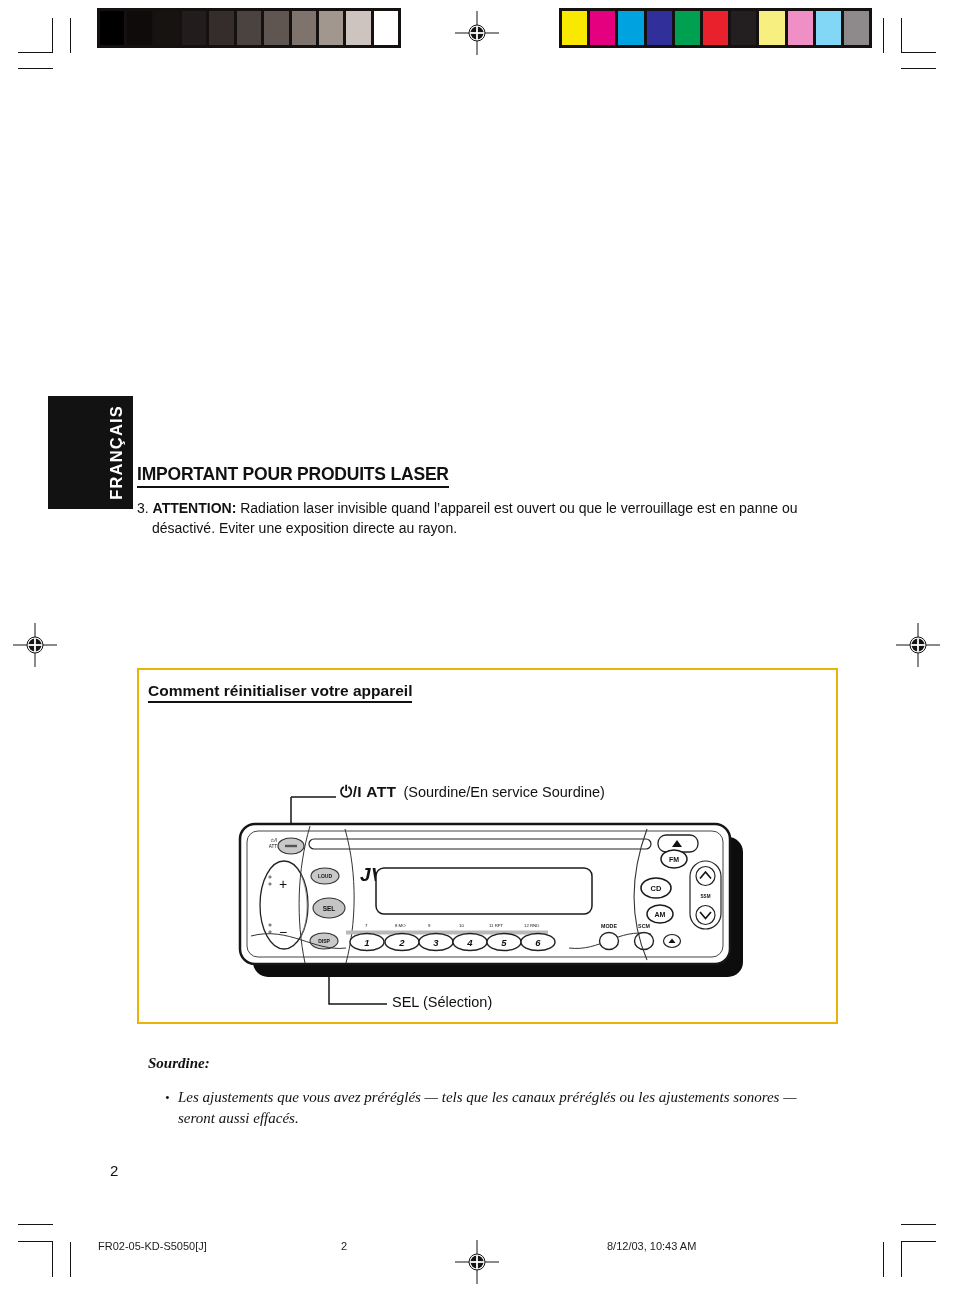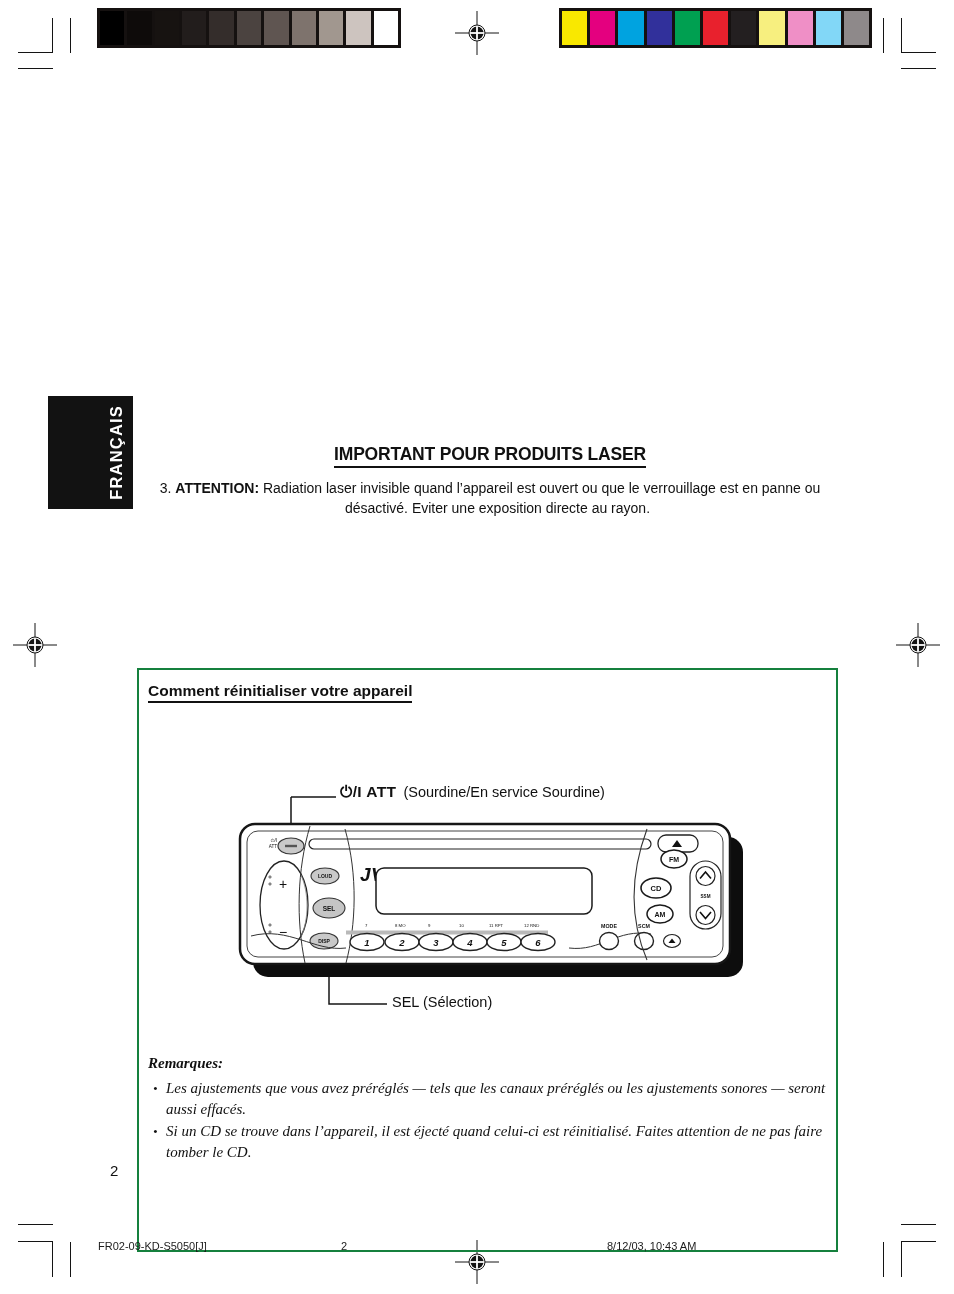--- a/index.html
+++ b/index.html
@@ -30,7 +30,7 @@
     font-weight:bold;font-size:16.5px;letter-spacing:1.2px;}
 
   
-  .laser{position:absolute;left:137px;top:444px;width:706px;text-align:center;}
+  .laser{position:absolute;left:137px;top:464px;width:706px;}
   .laser-heading{font-size:17.5px;font-weight:bold;letter-spacing:-0.2px;margin:0 0 11px 0;
     display:inline-block;border-bottom:2.5px solid #111;padding-bottom:1px;}
   .laser-item{font-size:14px;line-height:19.5px;padding-left:15px;text-indent:-15px;}

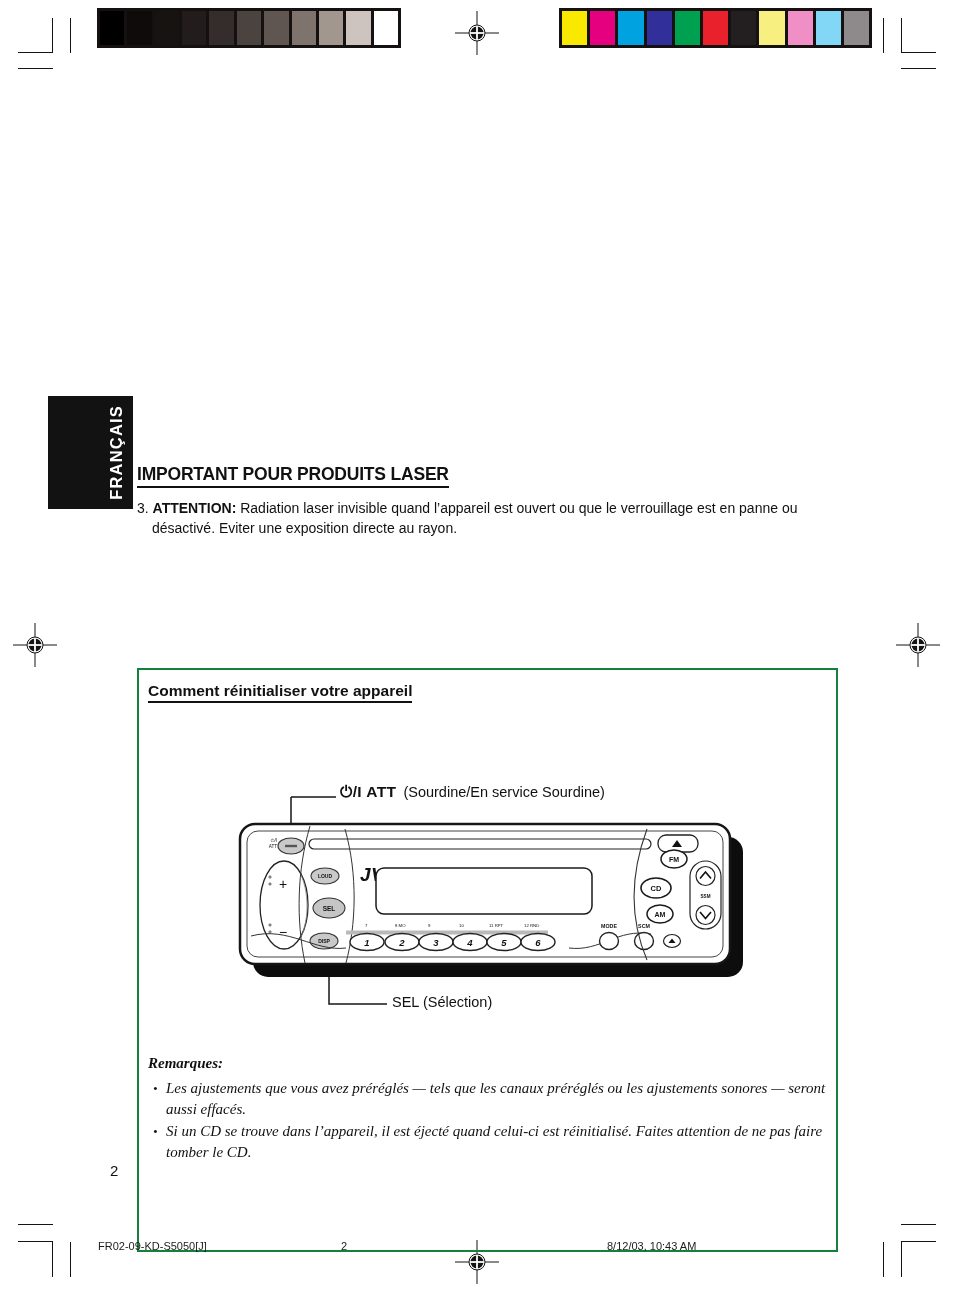--- a/index.html
+++ b/index.html
@@ -36,8 +36,8 @@
   .laser-item{font-size:14px;line-height:19.5px;padding-left:15px;text-indent:-15px;}
 
   
-  .reset-box{position:absolute;left:137px;top:668px;width:701px;height:584px;
-    border:2px solid #15803d;box-sizing:border-box;}
+  .reset-box{position:absolute;left:137px;top:668px;width:701px;height:356px;
+    border:2px solid #eab308;box-sizing:border-box;}
   .box-heading{font-size:15.5px;font-weight:bold;margin:12px 0 0 9px;display:inline-block;
     border-bottom:2px solid #111;padding-bottom:1px;}
   .box-para{margin:10px 12px 0 9px;font-size:14.5px;line-height:21.5px;}

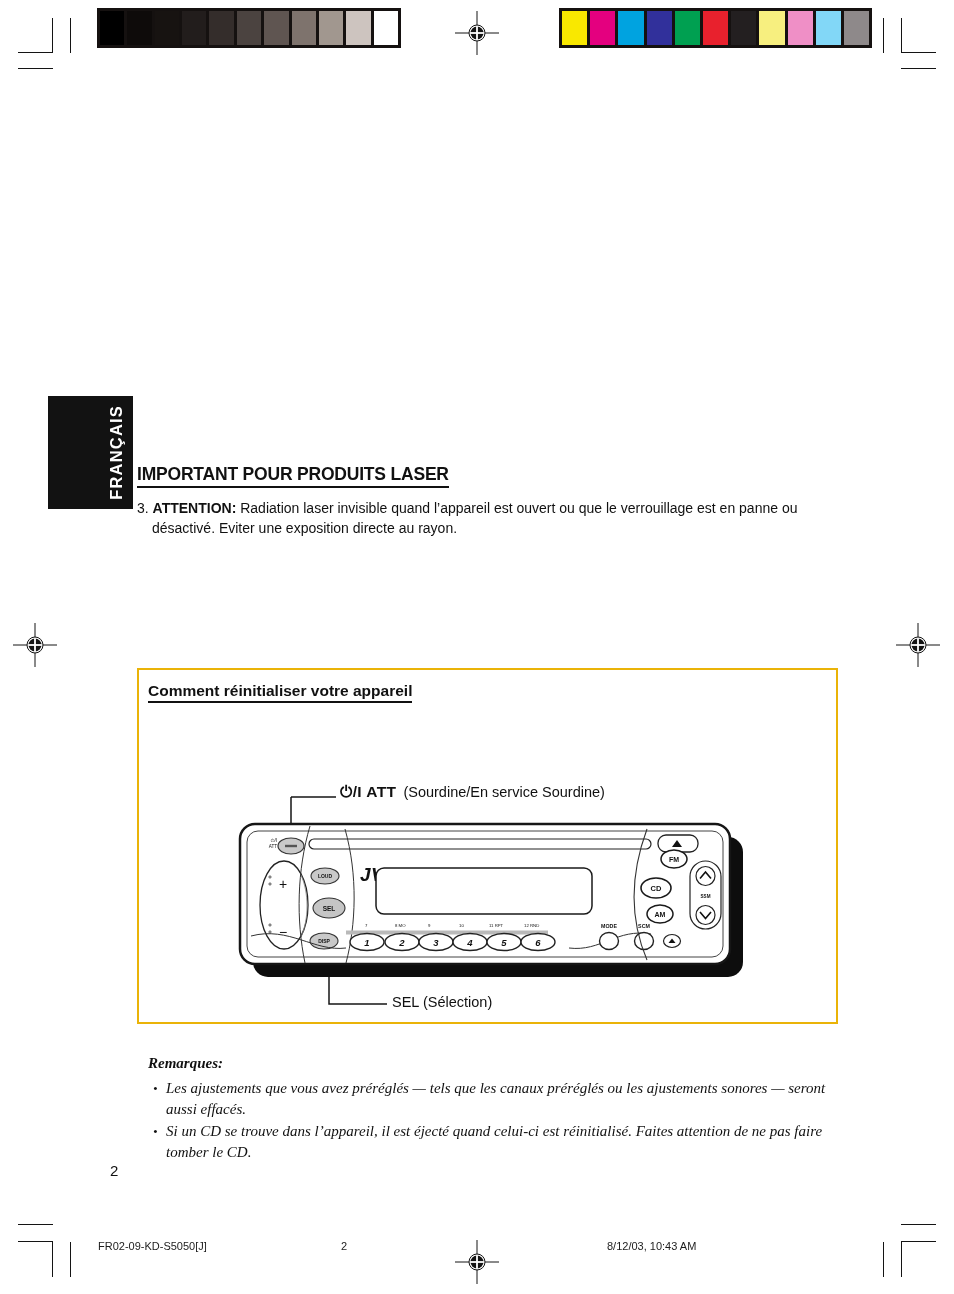--- a/index.html
+++ b/index.html
@@ -259,7 +259,7 @@
 
   
   <div class="remarks">
-    <div class="remarks-heading">Remarques:</div>
+    <div class="remarks-heading">Sourdine:</div>
     <ul>
       <li>Les ajustements que vous avez préréglés — tels que les canaux préréglés ou les ajustements sonores — seront aussi effacés.</li>
       <li>Si un CD se trouve dans l’appareil, il est éjecté quand celui-ci est réinitialisé. Faites attention de ne pas faire tomber le CD.</li>

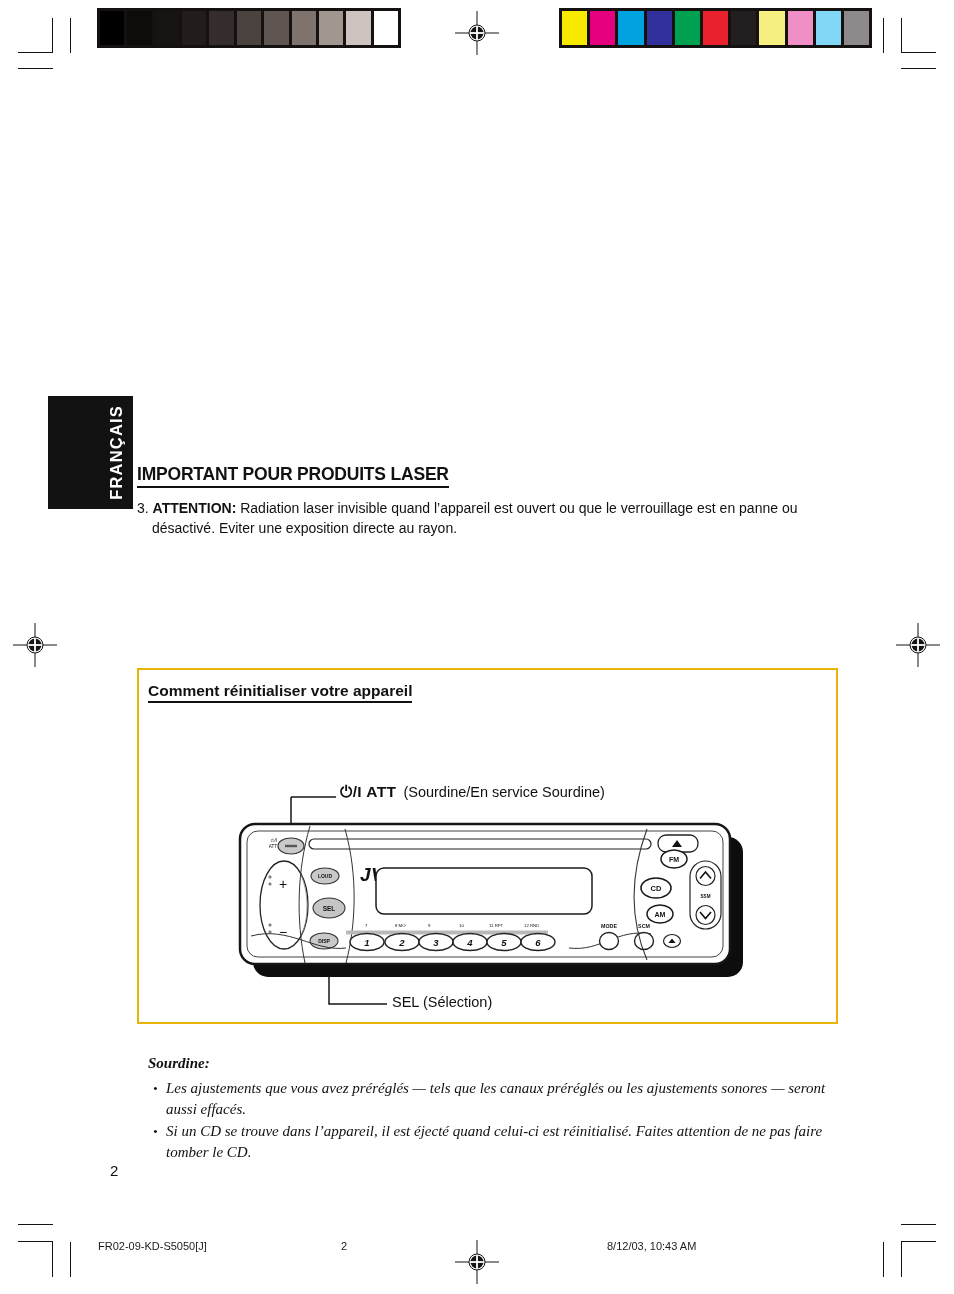--- a/index.html
+++ b/index.html
@@ -56,7 +56,7 @@
   .remarks{position:absolute;left:9px;top:383px;width:684px;
     font-family:"Liberation Serif",serif;font-style:italic;font-size:15px;line-height:21.5px;}
   .remarks-heading{font-weight:bold;margin:0 0 3px 0;font-size:15px;}
-  .remarks ul{margin:0;padding-left:18px;list-style:none;}
+  .remarks ul{margin:12px;padding-left:18px;list-style:none;}
   .remarks li{position:relative;}
   .remarks li::before{content:"\2022";position:absolute;left:-13px;top:0;font-size:13px;}
 

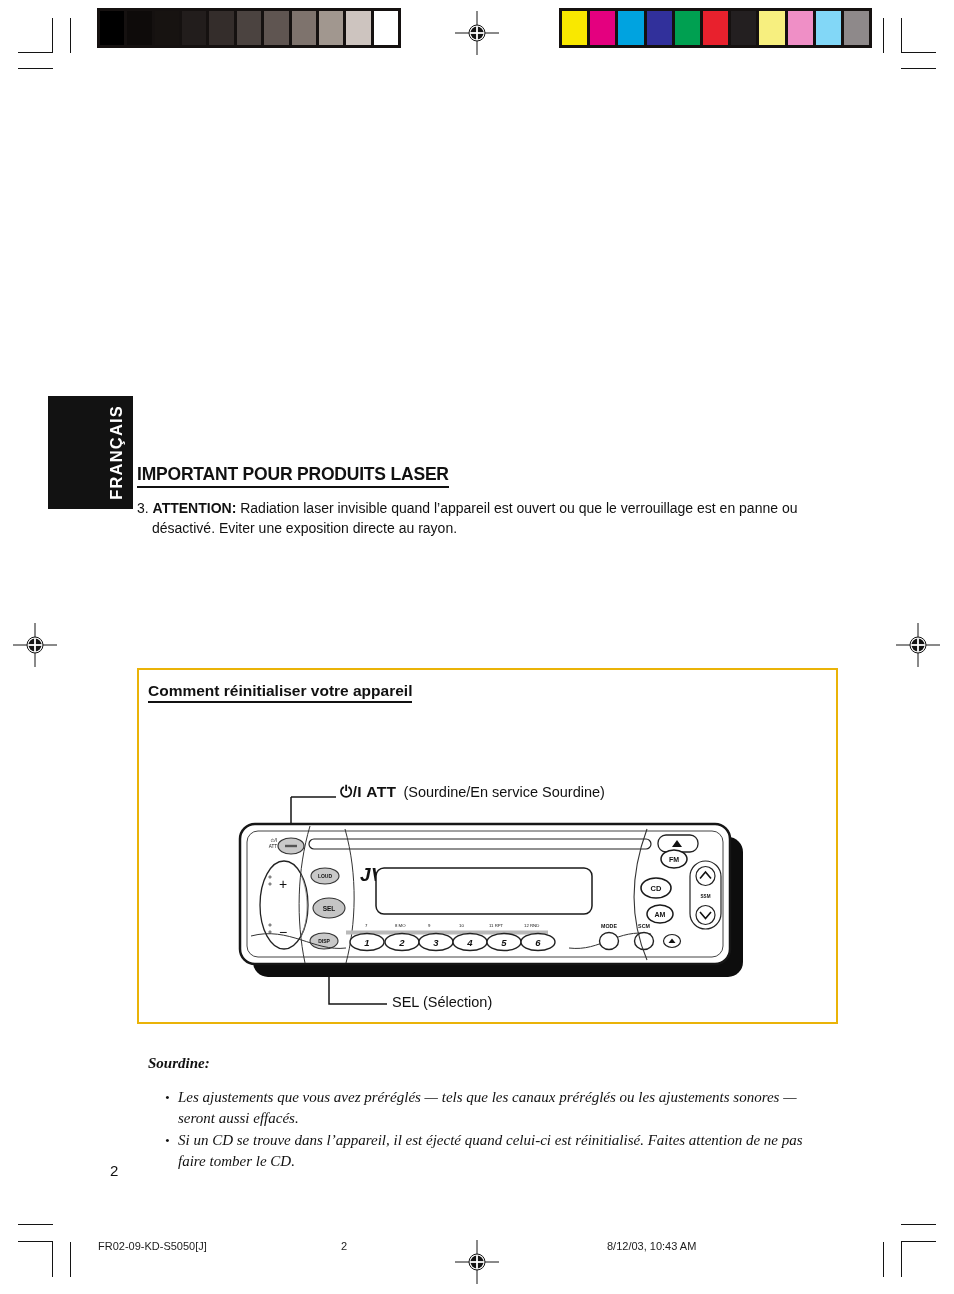--- a/index.html
+++ b/index.html
@@ -262,7 +262,6 @@
     <div class="remarks-heading">Sourdine:</div>
     <ul>
       <li>Les ajustements que vous avez préréglés — tels que les canaux préréglés ou les ajustements sonores — seront aussi effacés.</li>
-      <li>Si un CD se trouve dans l’appareil, il est éjecté quand celui-ci est réinitialisé. Faites attention de ne pas faire tomber le CD.</li>
     </ul>
   </div>
 </div>

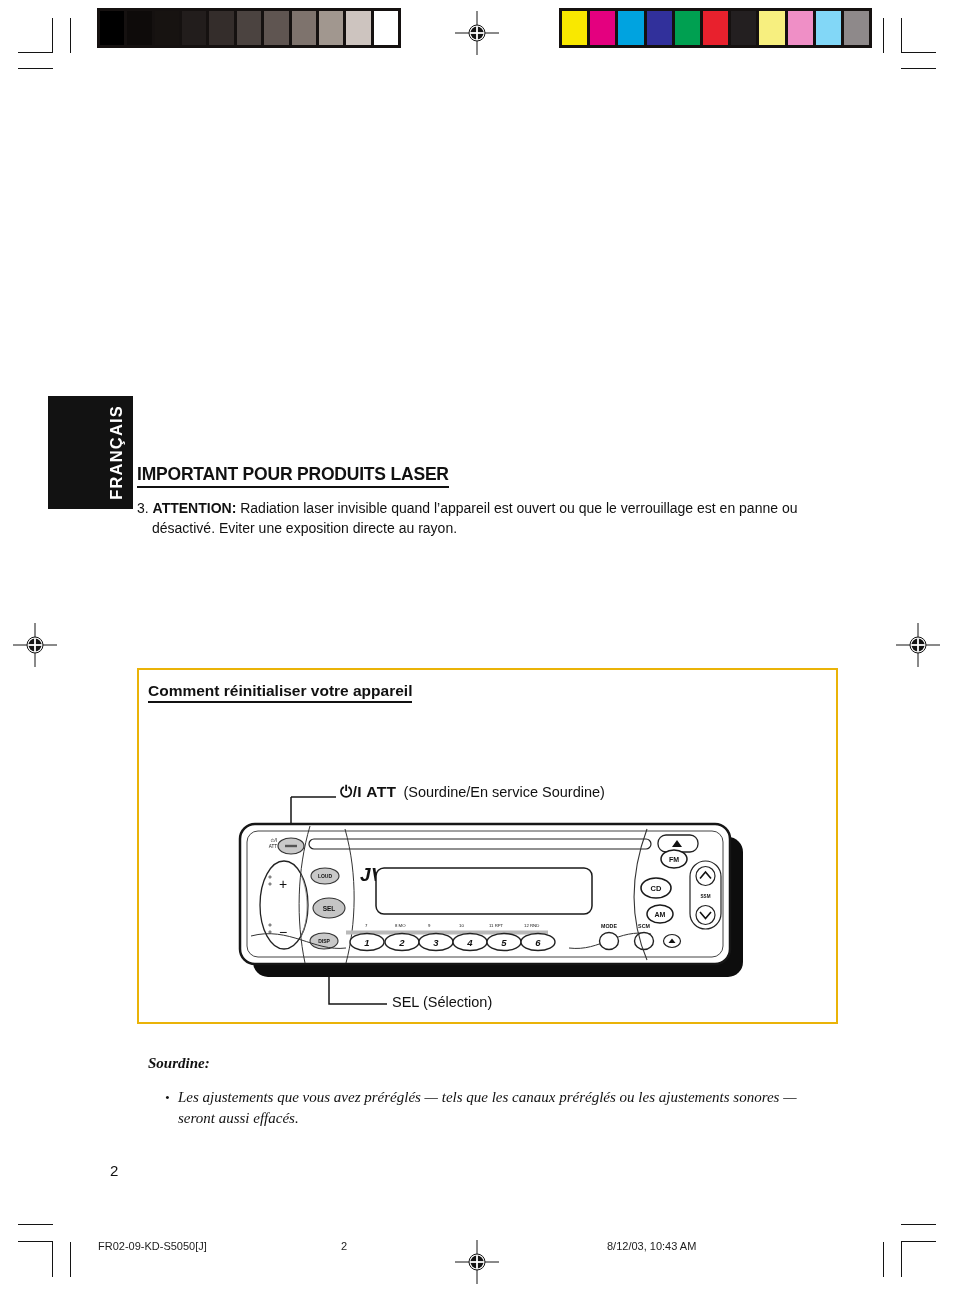--- a/index.html
+++ b/index.html
@@ -267,7 +267,7 @@
 </div>
 
 <div class="pageno">2</div>
-<div class="footer-item f-left">FR02-09-KD-S5050[J]</div>
+<div class="footer-item f-left">FR02-05-KD-S5050[J]</div>
 <div class="footer-item f-center">2</div>
 <div class="footer-item f-right">8/12/03, 10:43 AM</div>
 

